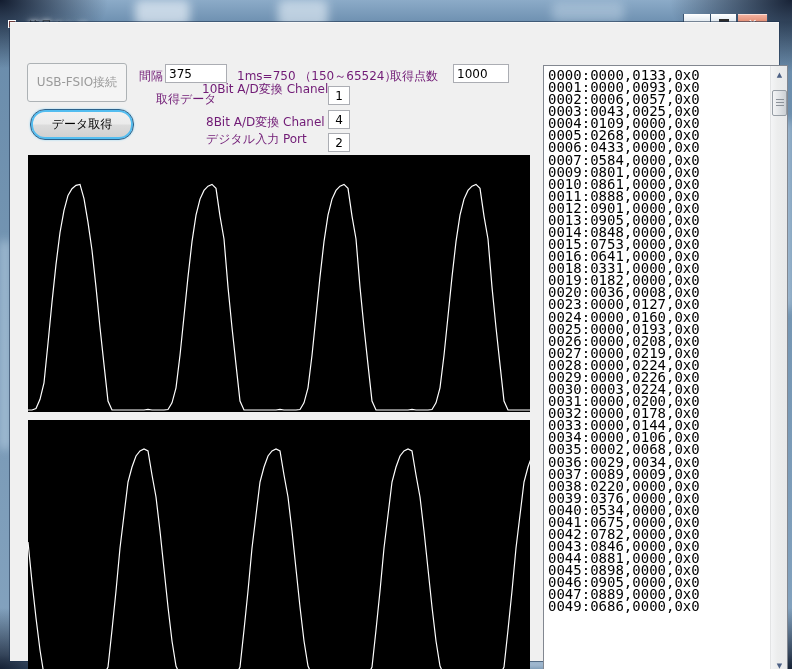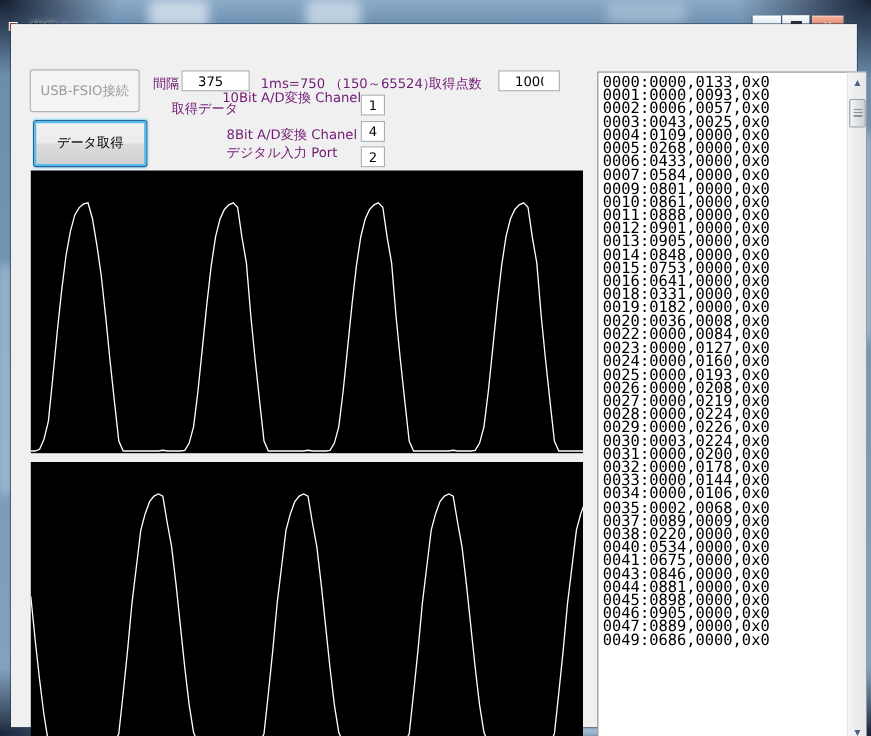--- a/index.html
+++ b/index.html
@@ -49,7 +49,7 @@
 
   .label { position:absolute; font-size:12px; color:#701a75; white-space:nowrap; }
   .tbox  { position:absolute; height:19px; border:1px solid #abadb3; background:#fff;
-    font-family:"DejaVu Sans","Liberation Sans",sans-serif; font-size:12px; color:#000; padding:0 14px; }
+    font-family:"DejaVu Sans","Liberation Sans",sans-serif; font-size:12px; color:#000; padding:0 3px; }
   .tbox.small { width:22px; text-align:center; padding:0; }
 
   #btn-connect { position:absolute; left:17px; top:41px; width:100px; height:39px;

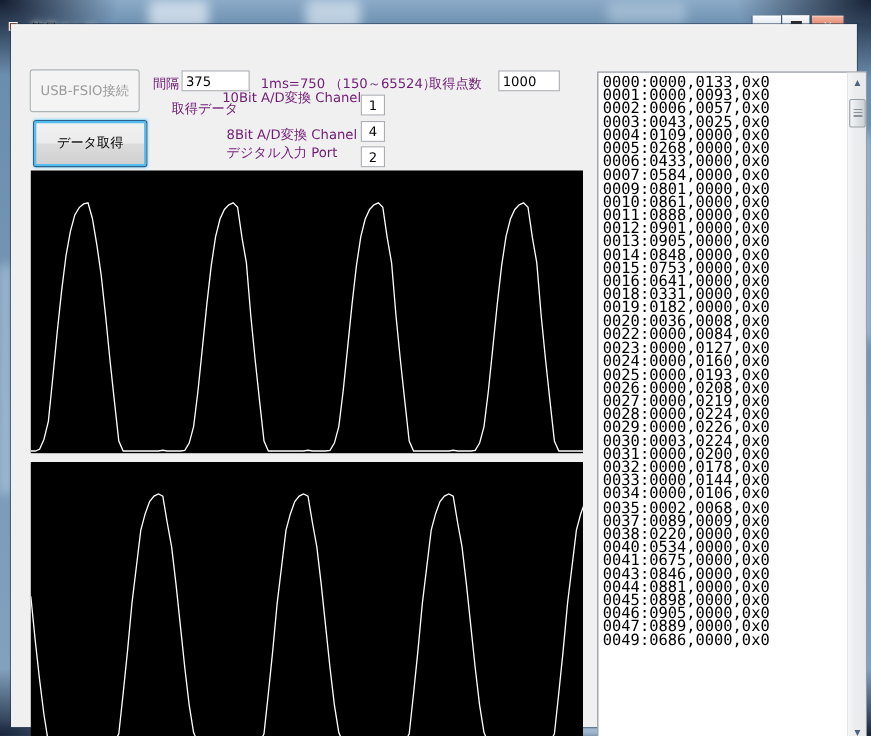--- a/index.html
+++ b/index.html
@@ -55,9 +55,9 @@
   #btn-connect { position:absolute; left:17px; top:41px; width:100px; height:39px;
     background:#f4f4f4; border:1px solid #adb2b5; border-radius:3px; color:#9a9a9a; font-size:12px;
     font-family:"DejaVu Sans","Liberation Sans",sans-serif; }
-  #btn-acquire { position:absolute; left:20px; top:87px; width:104px; height:43px;
+  #btn-acquire { position:absolute; left:20px; top:87px; width:104px; height:31px;
     background:linear-gradient(#f2f2f2, #ebebeb 48%, #dcdcdc 52%, #cfcfcf);
-    border:1px solid #2c628b; border-radius:3px; box-shadow:0 0 0 2px #53bdf0 inset, 0 0 2px #8ad4f5;
+    border:1px solid #2c628b; border-radius:15px; box-shadow:0 0 0 2px #53bdf0 inset, 0 0 2px #8ad4f5;
     color:#000; font-size:12px; font-family:"DejaVu Sans","Liberation Sans",sans-serif; }
 
   .scope { position:absolute; left:18px; background:#000; }

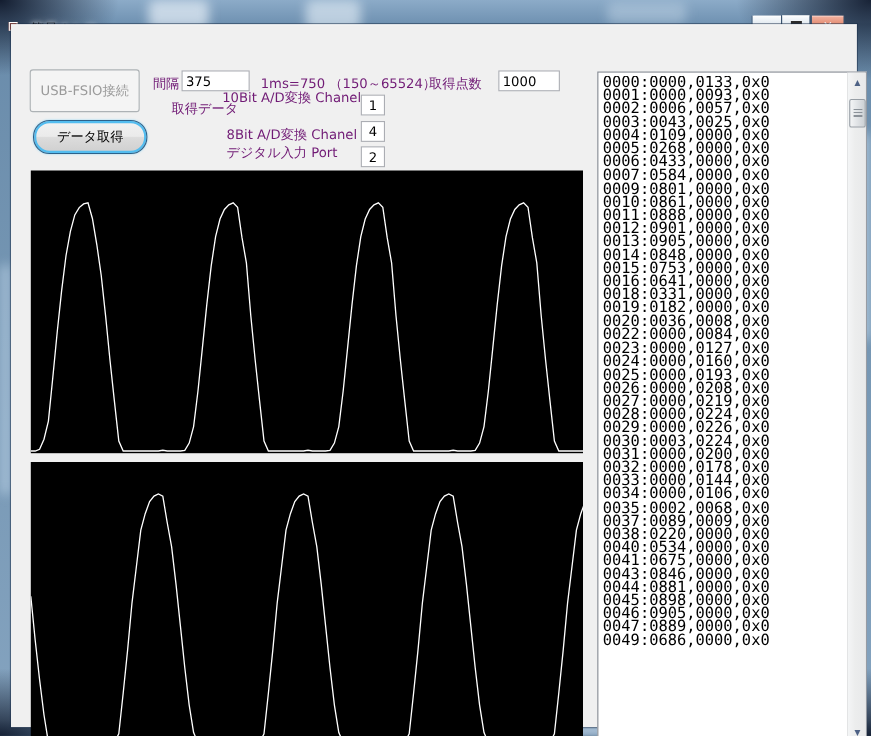--- a/index.html
+++ b/index.html
@@ -166,7 +166,6 @@
           <div class="list-line">0018:0331,0000,0x0</div>
           <div class="list-line">0019:0182,0000,0x0</div>
           <div class="list-line">0020:0036,0008,0x0</div>
-          <div class="list-line">0022:0000,0084,0x0</div>
           <div class="list-line">0023:0000,0127,0x0</div>
           <div class="list-line">0024:0000,0160,0x0</div>
           <div class="list-line">0025:0000,0193,0x0</div>

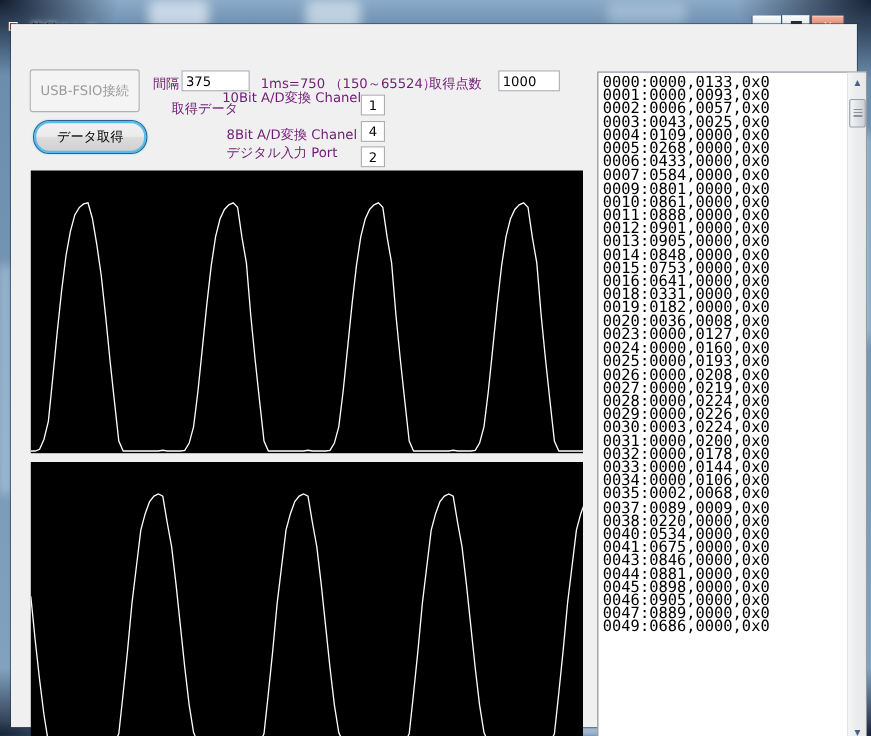--- a/index.html
+++ b/index.html
@@ -179,6 +179,7 @@
           <div class="list-line">0033:0000,0144,0x0</div>
           <div class="list-line">0034:0000,0106,0x0</div>
           <div class="list-line">0035:0002,0068,0x0</div>
+          <div class="list-line">0036:0029,0034,0x0</div>
           <div class="list-line">0037:0089,0009,0x0</div>
           <div class="list-line">0038:0220,0000,0x0</div>
           <div class="list-line">0040:0534,0000,0x0</div>

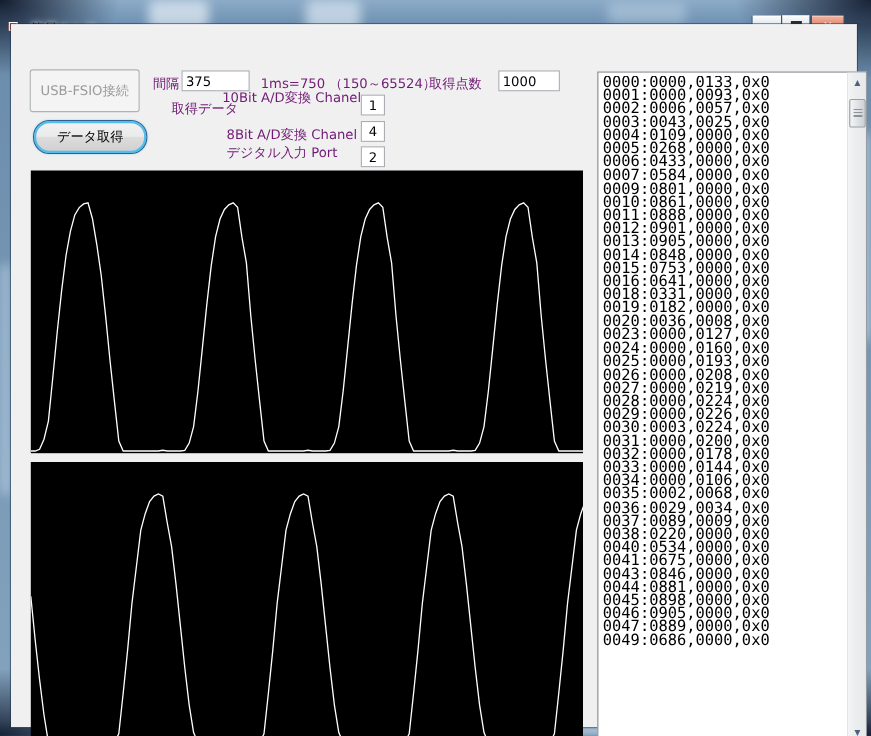--- a/index.html
+++ b/index.html
@@ -182,6 +182,7 @@
           <div class="list-line">0036:0029,0034,0x0</div>
           <div class="list-line">0037:0089,0009,0x0</div>
           <div class="list-line">0038:0220,0000,0x0</div>
+          <div class="list-line">0039:0376,0000,0x0</div>
           <div class="list-line">0040:0534,0000,0x0</div>
           <div class="list-line">0041:0675,0000,0x0</div>
           <div class="list-line">0043:0846,0000,0x0</div>

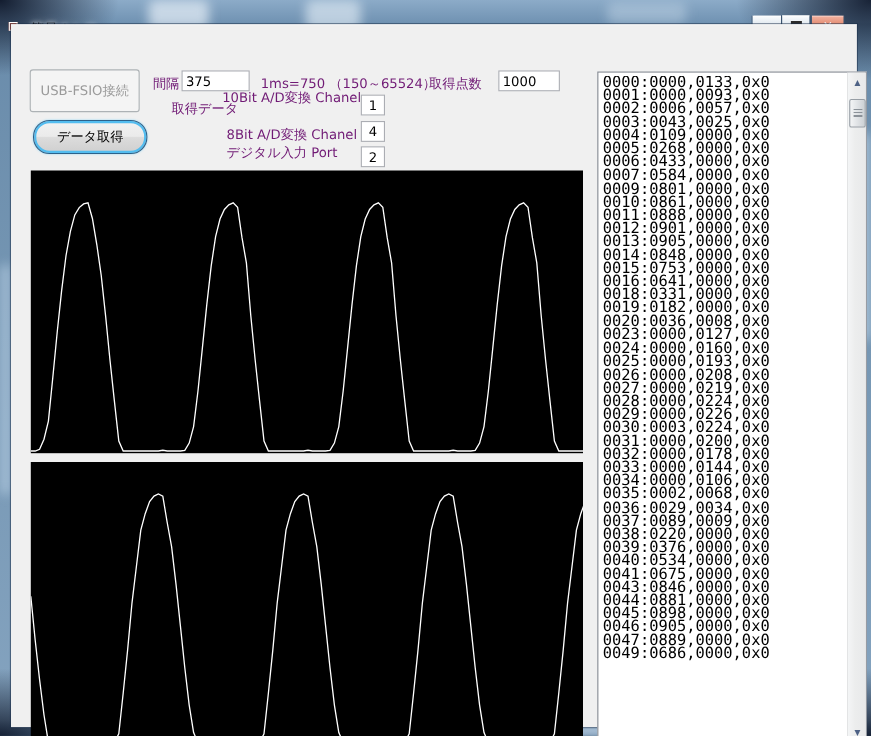--- a/index.html
+++ b/index.html
@@ -185,6 +185,7 @@
           <div class="list-line">0039:0376,0000,0x0</div>
           <div class="list-line">0040:0534,0000,0x0</div>
           <div class="list-line">0041:0675,0000,0x0</div>
+          <div class="list-line">0042:0782,0000,0x0</div>
           <div class="list-line">0043:0846,0000,0x0</div>
           <div class="list-line">0044:0881,0000,0x0</div>
           <div class="list-line">0045:0898,0000,0x0</div>

